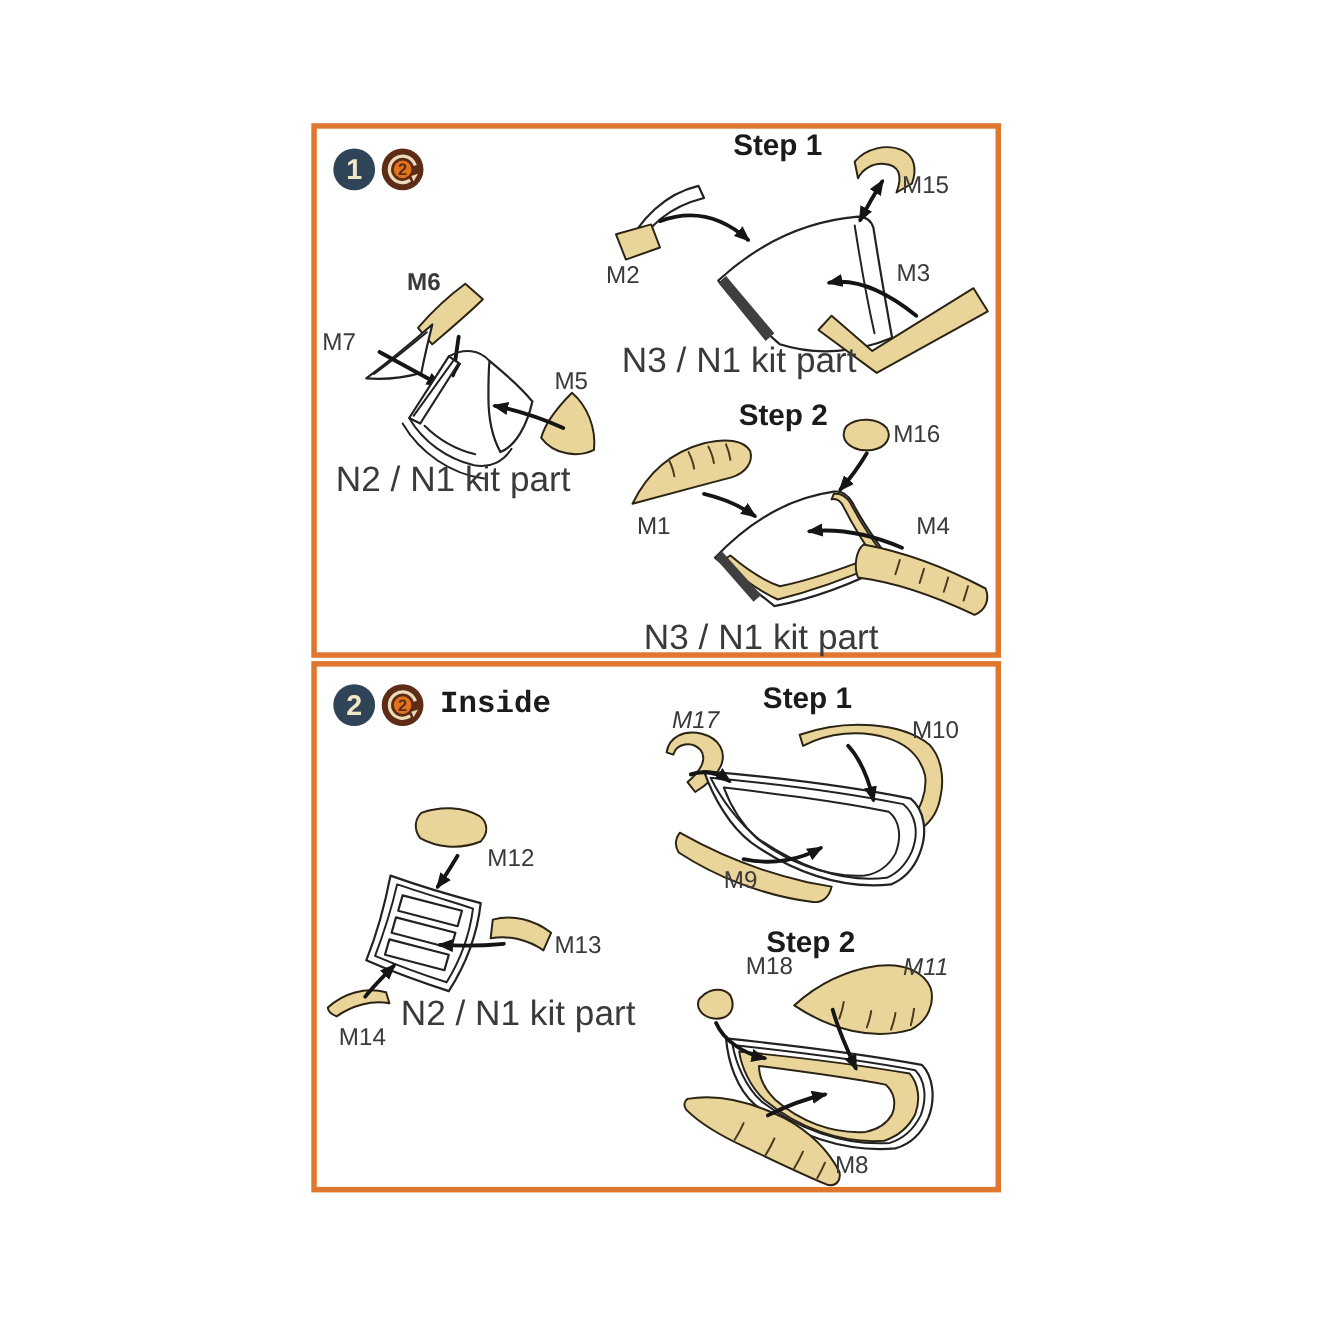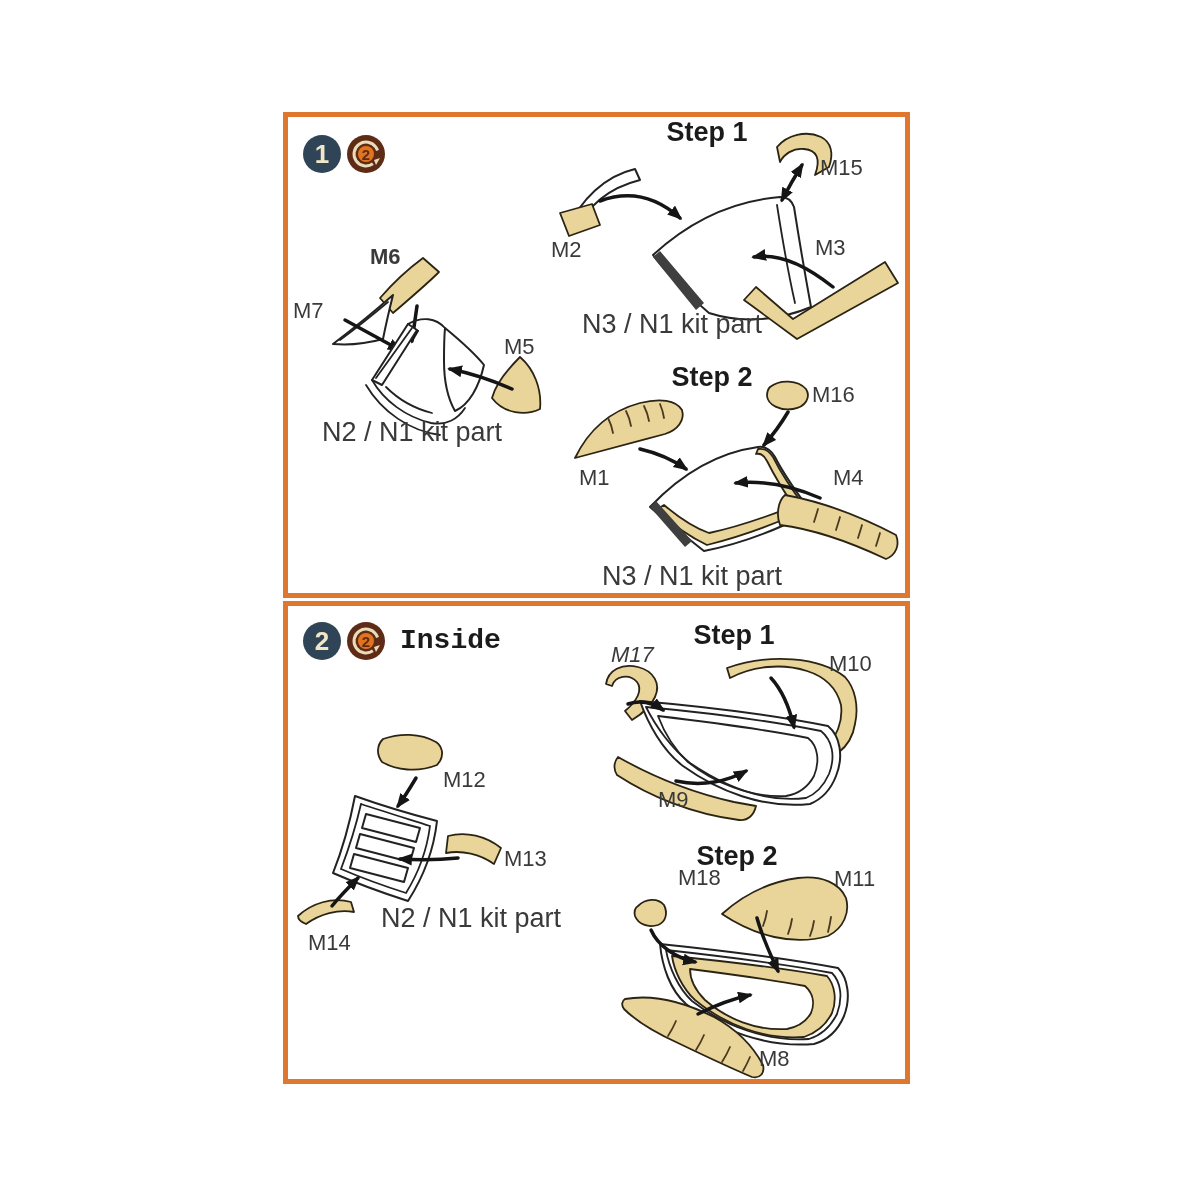--- a/index.html
+++ b/index.html
@@ -13,7 +13,7 @@
   .lbl{position:absolute;font-size:22px;color:#3a3a3a;white-space:nowrap;line-height:1;}
   .title{position:absolute;font-size:27px;font-weight:bold;color:#1b1b1b;
          transform:translateX(-50%);white-space:nowrap;line-height:1;}
-  .caption{position:absolute;font-size:27px;color:#3a3a3a;
+  .caption{position:absolute;font-size:32px;color:#3a3a3a;
            transform:translateX(-50%);white-space:nowrap;line-height:1;}
   .badge{position:absolute;width:38px;height:38px;border-radius:50%;background:#2F4456;
          color:#F0E6C8;font-size:26px;font-weight:bold;display:flex;align-items:center;

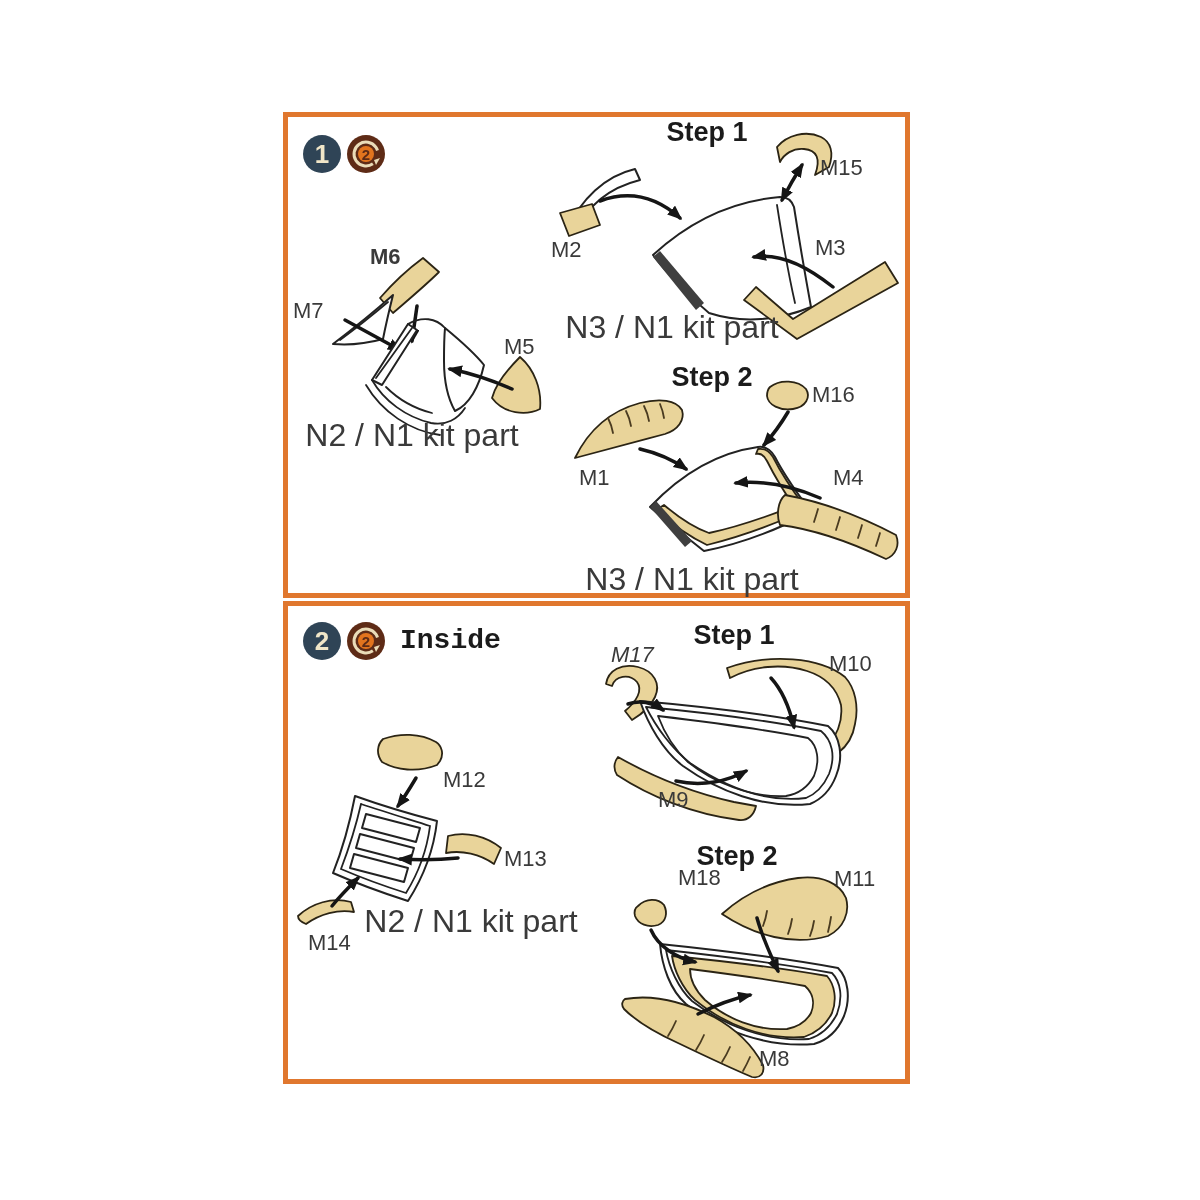--- a/index.html
+++ b/index.html
@@ -291,7 +291,7 @@
 
     <div class="title" style="left:449px;top:237px;">Step 2</div>
     <div class="lbl" style="left:345px;top:261px;margin-left:45px;">M18</div>
-    <div class="lbl" style="left:546px;top:262px;">M11</div>
+    <div class="lbl" style="left:533px;top:262px;font-style:italic;">M11</div>
     <div class="lbl" style="left:471px;top:442px;">M8</div>
   </div>
 

